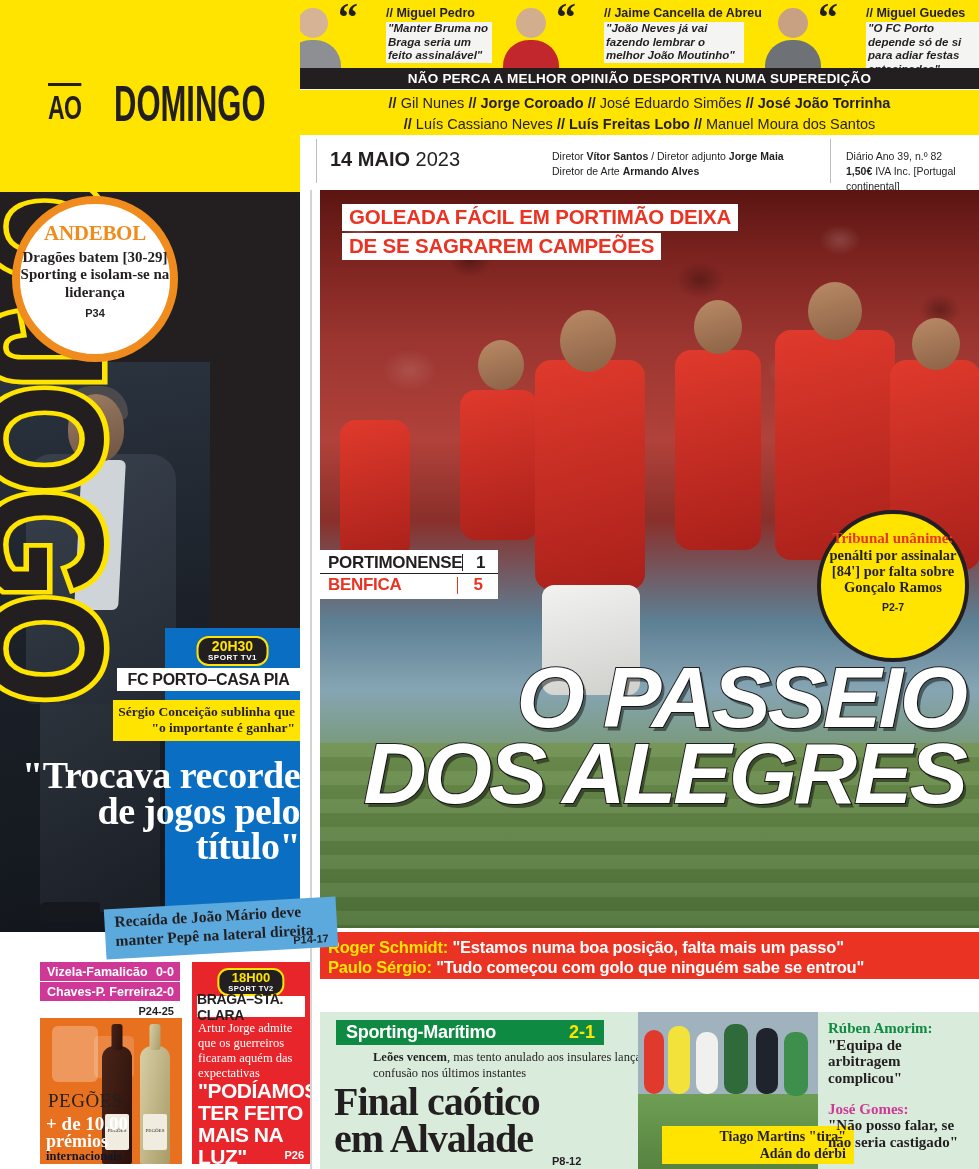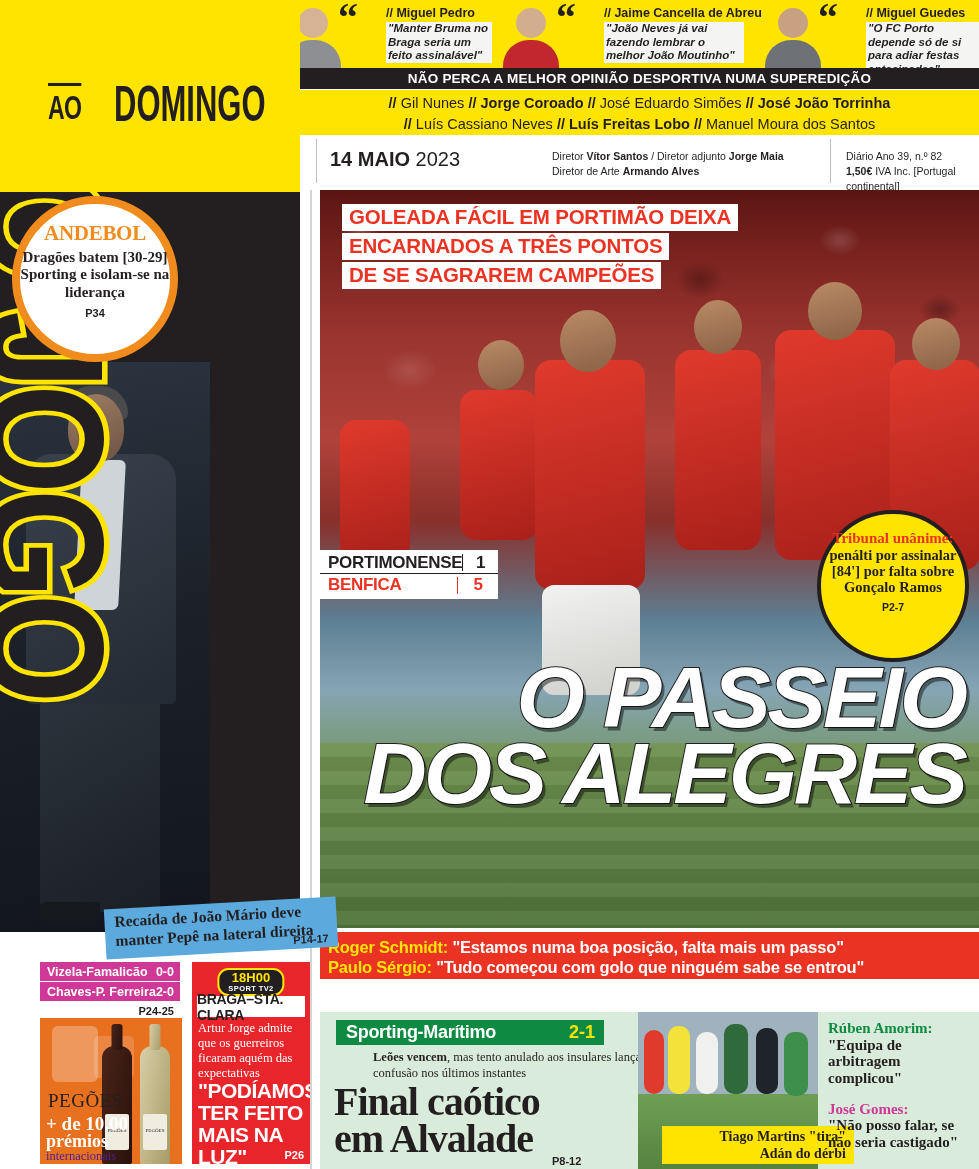--- a/index.html
+++ b/index.html
@@ -660,7 +660,6 @@
 
     <div class="kicker-lines">
       <div class="kl">GOLEADA FÁCIL EM PORTIMÃO DEIXA</div>
-      <div class="kl">ENCARNADOS A TRÊS PONTOS</div>
       <div class="kl">DE SE SAGRAREM CAMPEÕES</div>
     </div>
 

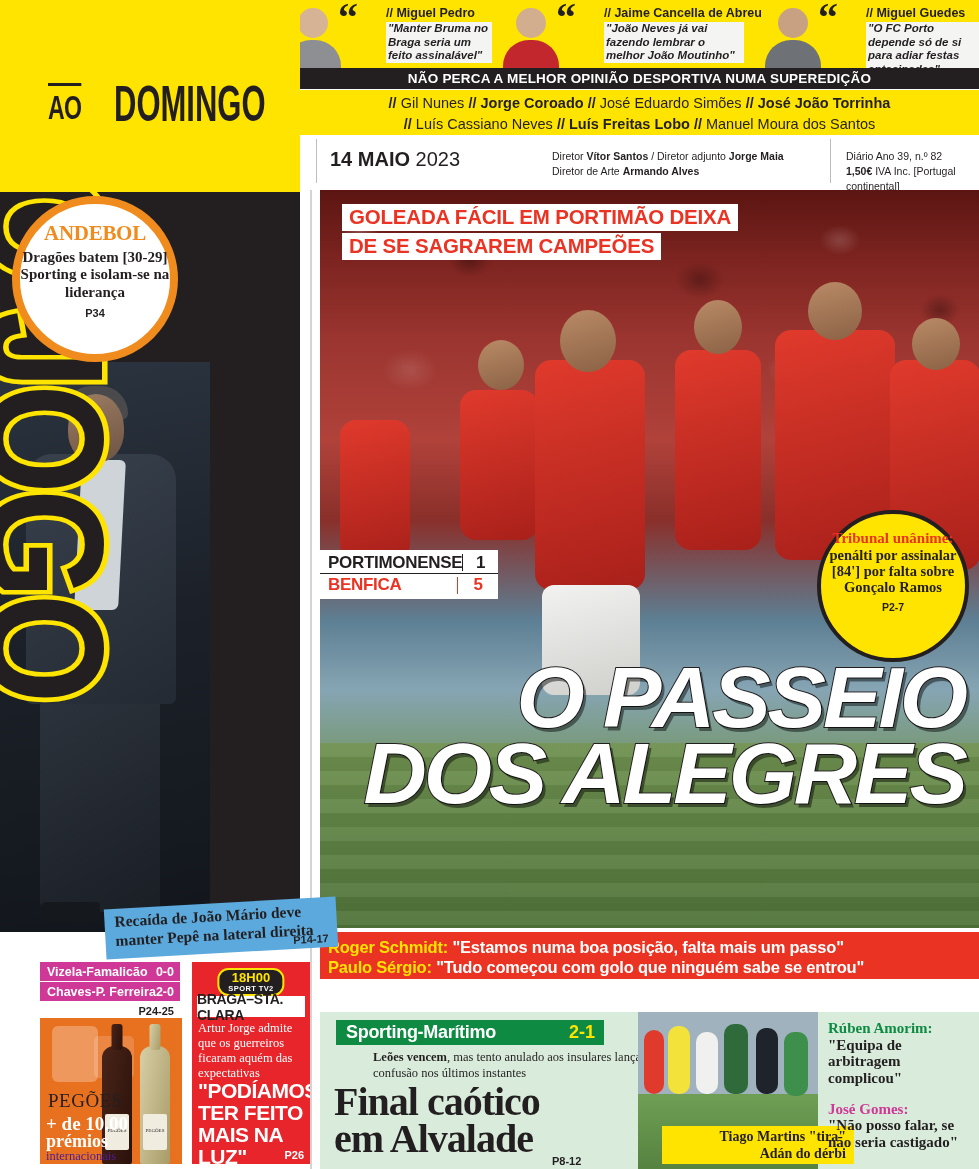--- a/index.html
+++ b/index.html
@@ -572,6 +572,15 @@
     <div class="pg">P34</div>
   </div>
 
+  <div class="blue-block">
+    <div class="tv-badge">
+      <div class="t1">20H30</div>
+      <div class="t2">SPORT TV1</div>
+    </div>
+    <div class="match-bar">FC PORTO–CASA PIA</div>
+    <div class="yellow-kicker">Sérgio Conceição sublinha que "o importante é ganhar"</div>
+    <div class="big-quote">"Trocava recorde de jogos pelo título"</div>
+  </div>
 
   <div class="blue-banner">
     <div class="l">Recaída de João Mário deve</div>

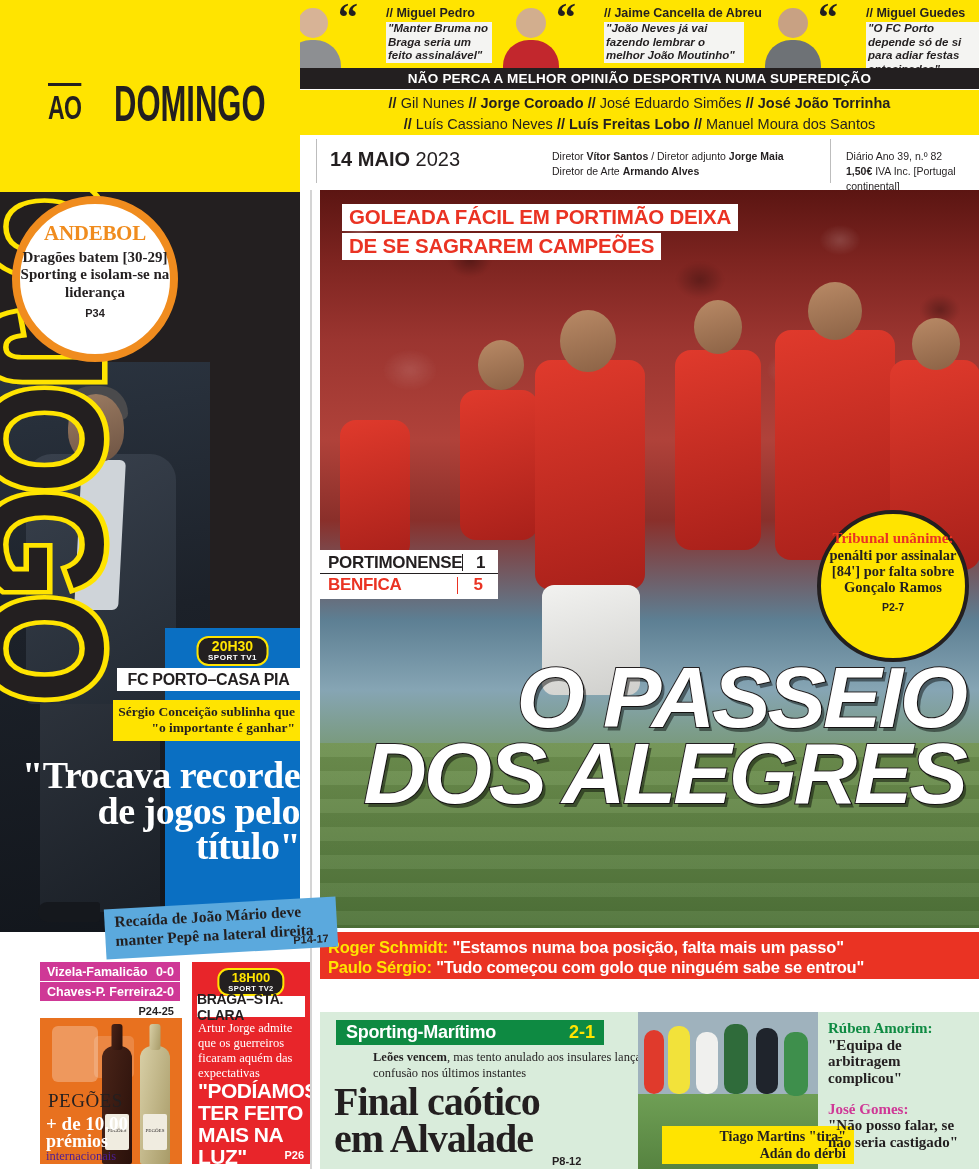--- a/index.html
+++ b/index.html
@@ -241,7 +241,7 @@
   }
   .ad-line3 {
     position: absolute; left: 6px; top: 131px;
-    font-size: 12.5px; font-weight: normal; color: #4c1d95;
+    font-size: 12.5px; font-weight: bold; color: #0f172a;
     font-family: "Liberation Serif", serif;
   }
   .bottle {

